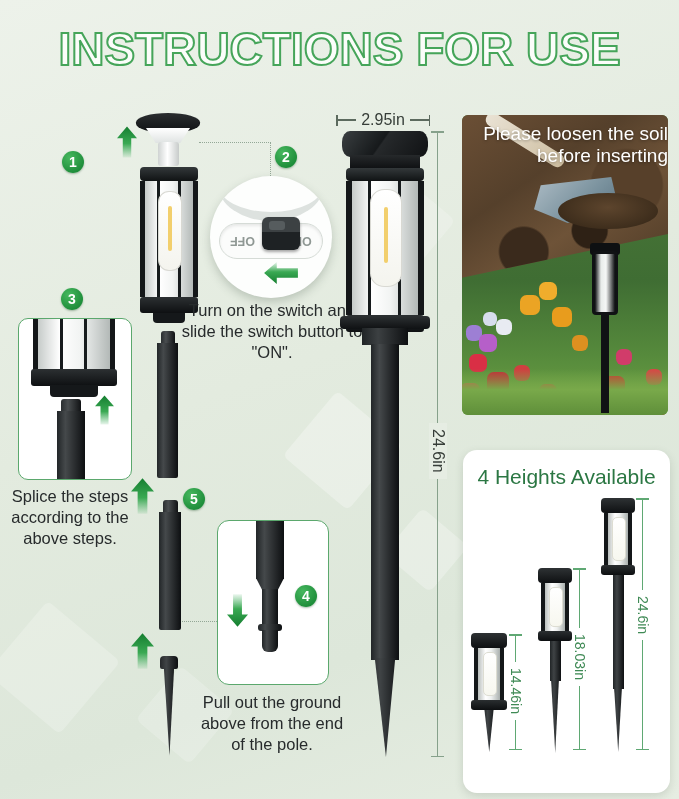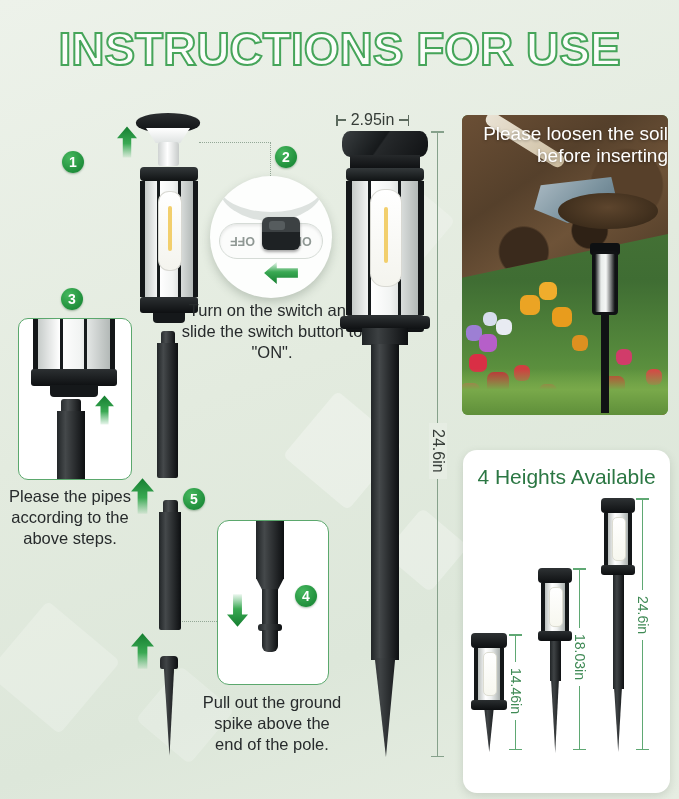--- a/index.html
+++ b/index.html
@@ -239,7 +239,7 @@
   </div>
   <div class="step-text" style="left:200px;top:692px;width:144px;">Pull out the ground spike above the end of the pole.</div>
 
-  <div class="dim-row" style="left:336px;top:111px;width:73px;">
+  <div class="dim-row" style="left:336px;top:111px;width:94px;">
     <div class="tick"></div>
       <div class="seg"></div>
     <div class="lbl">2.95in</div>

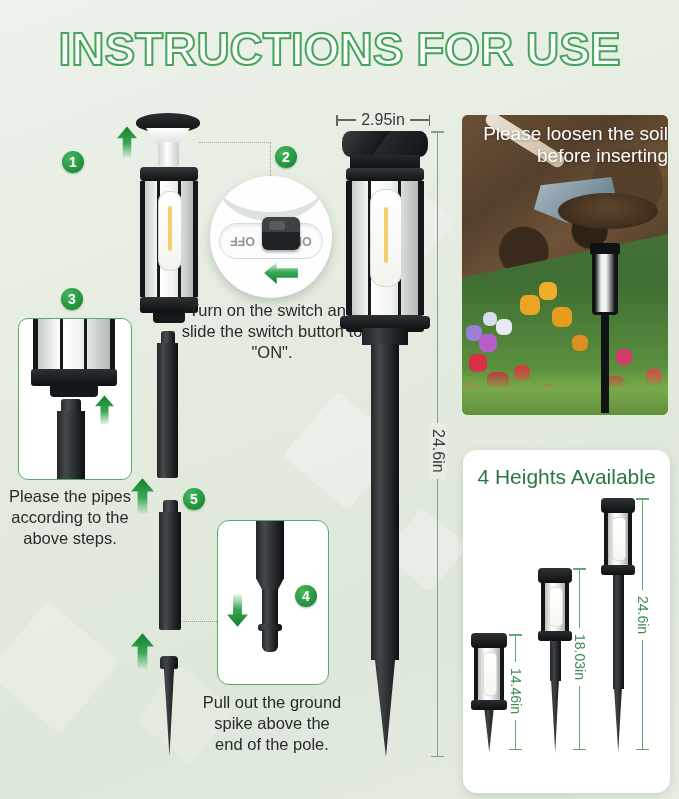--- a/index.html
+++ b/index.html
@@ -203,7 +203,7 @@
         </svg>
     </div>
   </div>
-  <div class="step-text" style="left:4px;top:486px;width:132px;">Please the pipes according to the above steps.</div>
+  <div class="step-text" style="left:4px;top:486px;width:132px;">Splice the steps according to the above steps.</div>
 
   <div class="pole-tip" style="left:161px;top:331px;width:14px;height:13px;"></div>
   <div class="pole" style="left:157px;top:343px;width:21px;height:135px;border-radius:0 0 2px 2px;"></div>

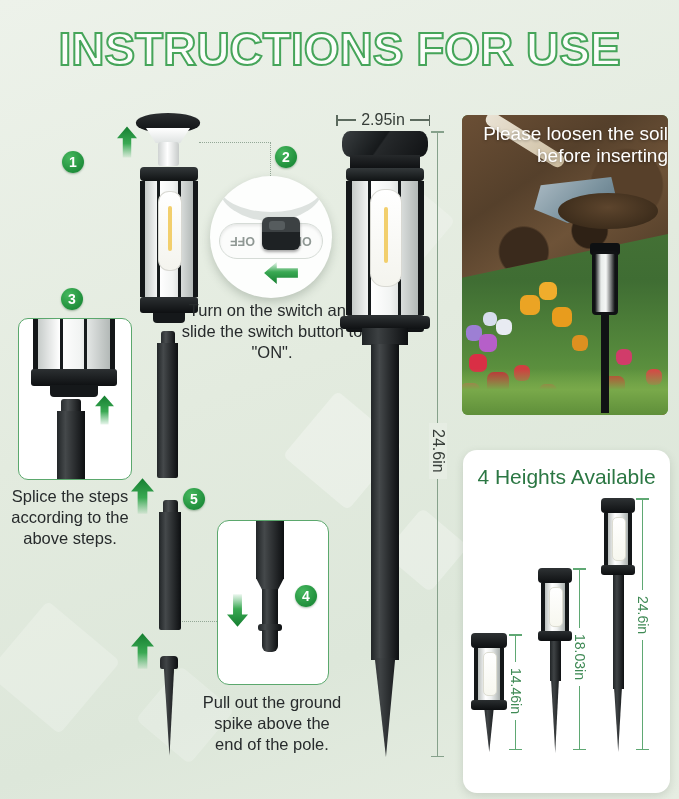--- a/index.html
+++ b/index.html
@@ -237,7 +237,7 @@
     </div>
     <div class="num" style="left:77px;top:64px;">4</div>
   </div>
-  <div class="step-text" style="left:200px;top:692px;width:144px;">Pull out the ground spike above the end of the pole.</div>
+  <div class="step-text" style="left:200px;top:692px;width:144px;">Pull out the ground above from the end of the pole.</div>
 
   <div class="dim-row" style="left:336px;top:111px;width:94px;">
     <div class="tick"></div>

